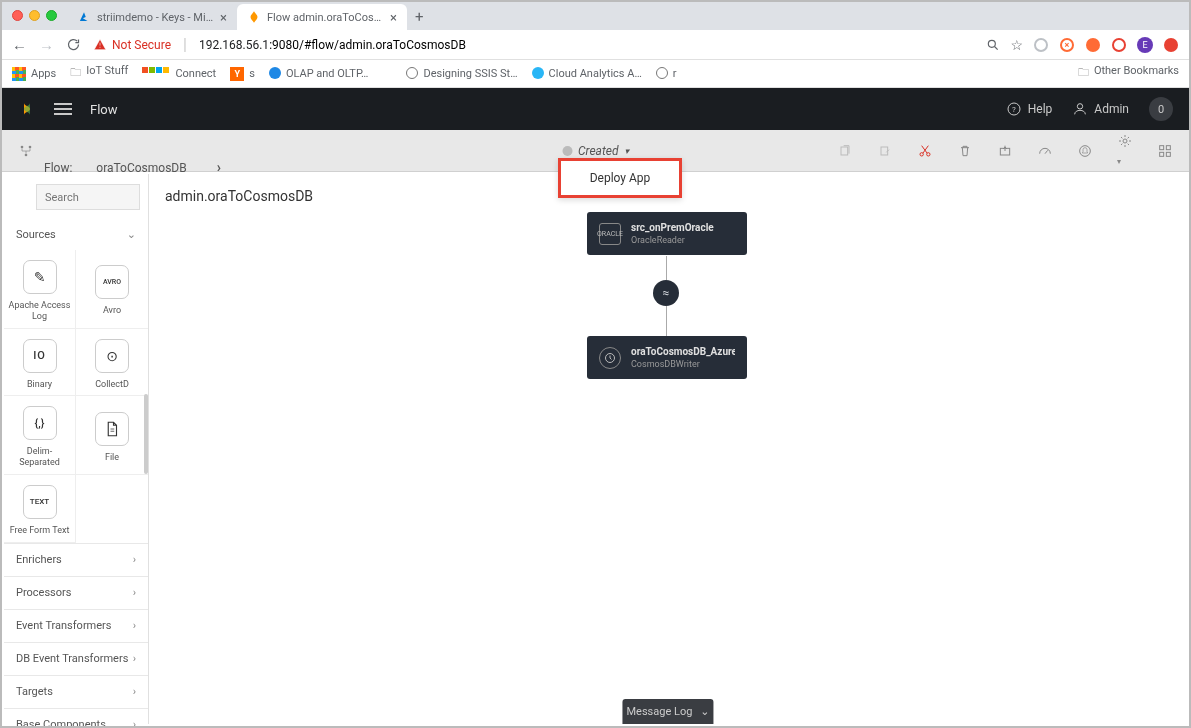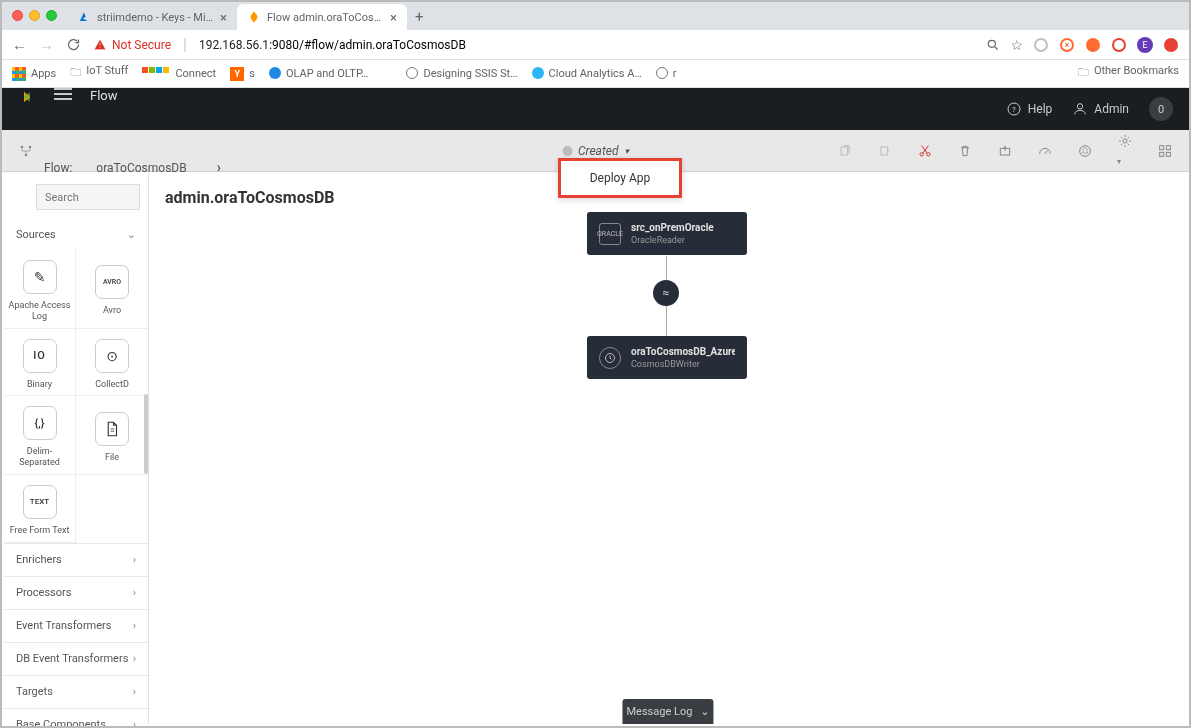--- a/index.html
+++ b/index.html
@@ -45,7 +45,7 @@
 .bm-right { margin-left: auto; }
 
 
-.app-topbar { height: 42px; background: #1a1d21; display: flex; padding: 0 16px; gap: 18px; color: #fff; }
+.app-topbar { height: 42px; background: #1a1d21; display: flex; align-items: center; padding: 0 16px; gap: 18px; color: #fff; }
 .logo-icon { width: 18px; height: 18px; }
 .hamburger { display: flex; flex-direction: column; gap: 3px; cursor: pointer; }
 .hamburger span { width: 18px; height: 2px; background: #c9c9c9; }

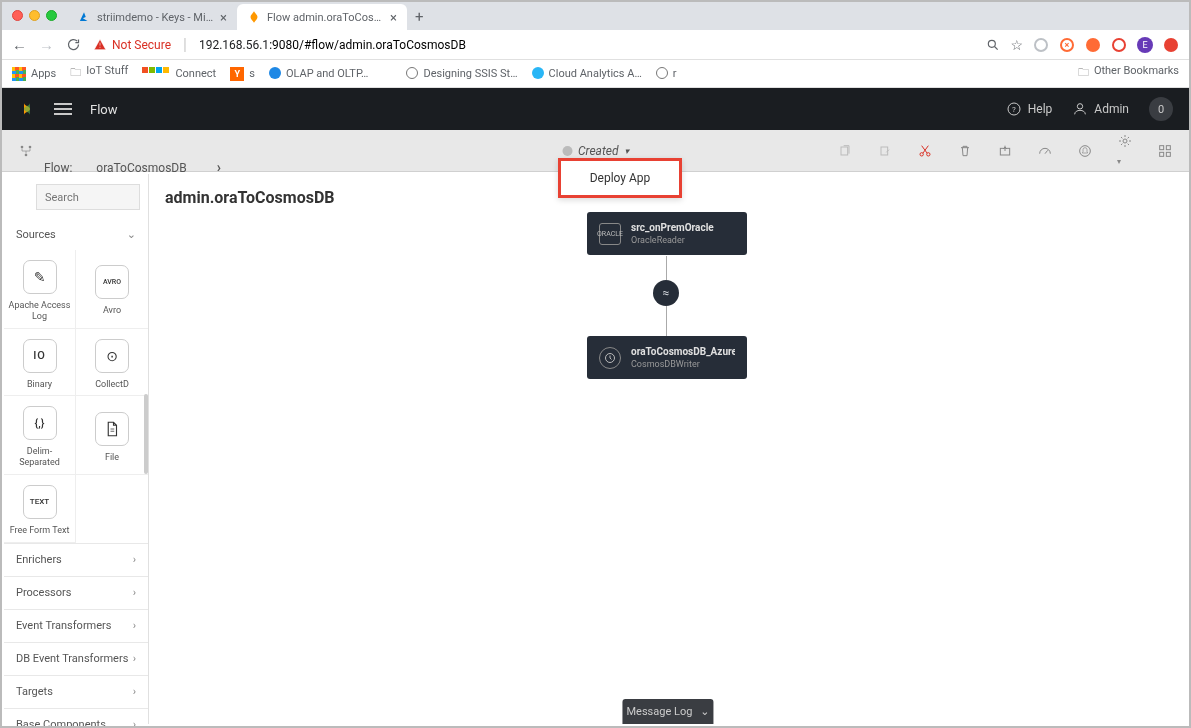--- a/index.html
+++ b/index.html
@@ -86,7 +86,7 @@
 
 
 .canvas { flex: 1; background: #fff; position: relative; }
-.canvas-title { position: absolute; top: 14px; left: 16px; font-size: 16px; color: #333; font-weight: bold; }
+.canvas-title { position: absolute; top: 14px; left: 16px; font-size: 14px; color: #333; }
 
 .node { position: absolute; width: 160px; background: #262d38; border-radius: 3px; padding: 10px 12px; display: flex; align-items: center; gap: 10px; color: #d0d4da; }
 .node-icon { width: 22px; height: 22px; border: 1px solid #888; border-radius: 3px; display: flex; align-items: center; justify-content: center; font-size: 7px; color: #bbb; flex-shrink: 0; }

